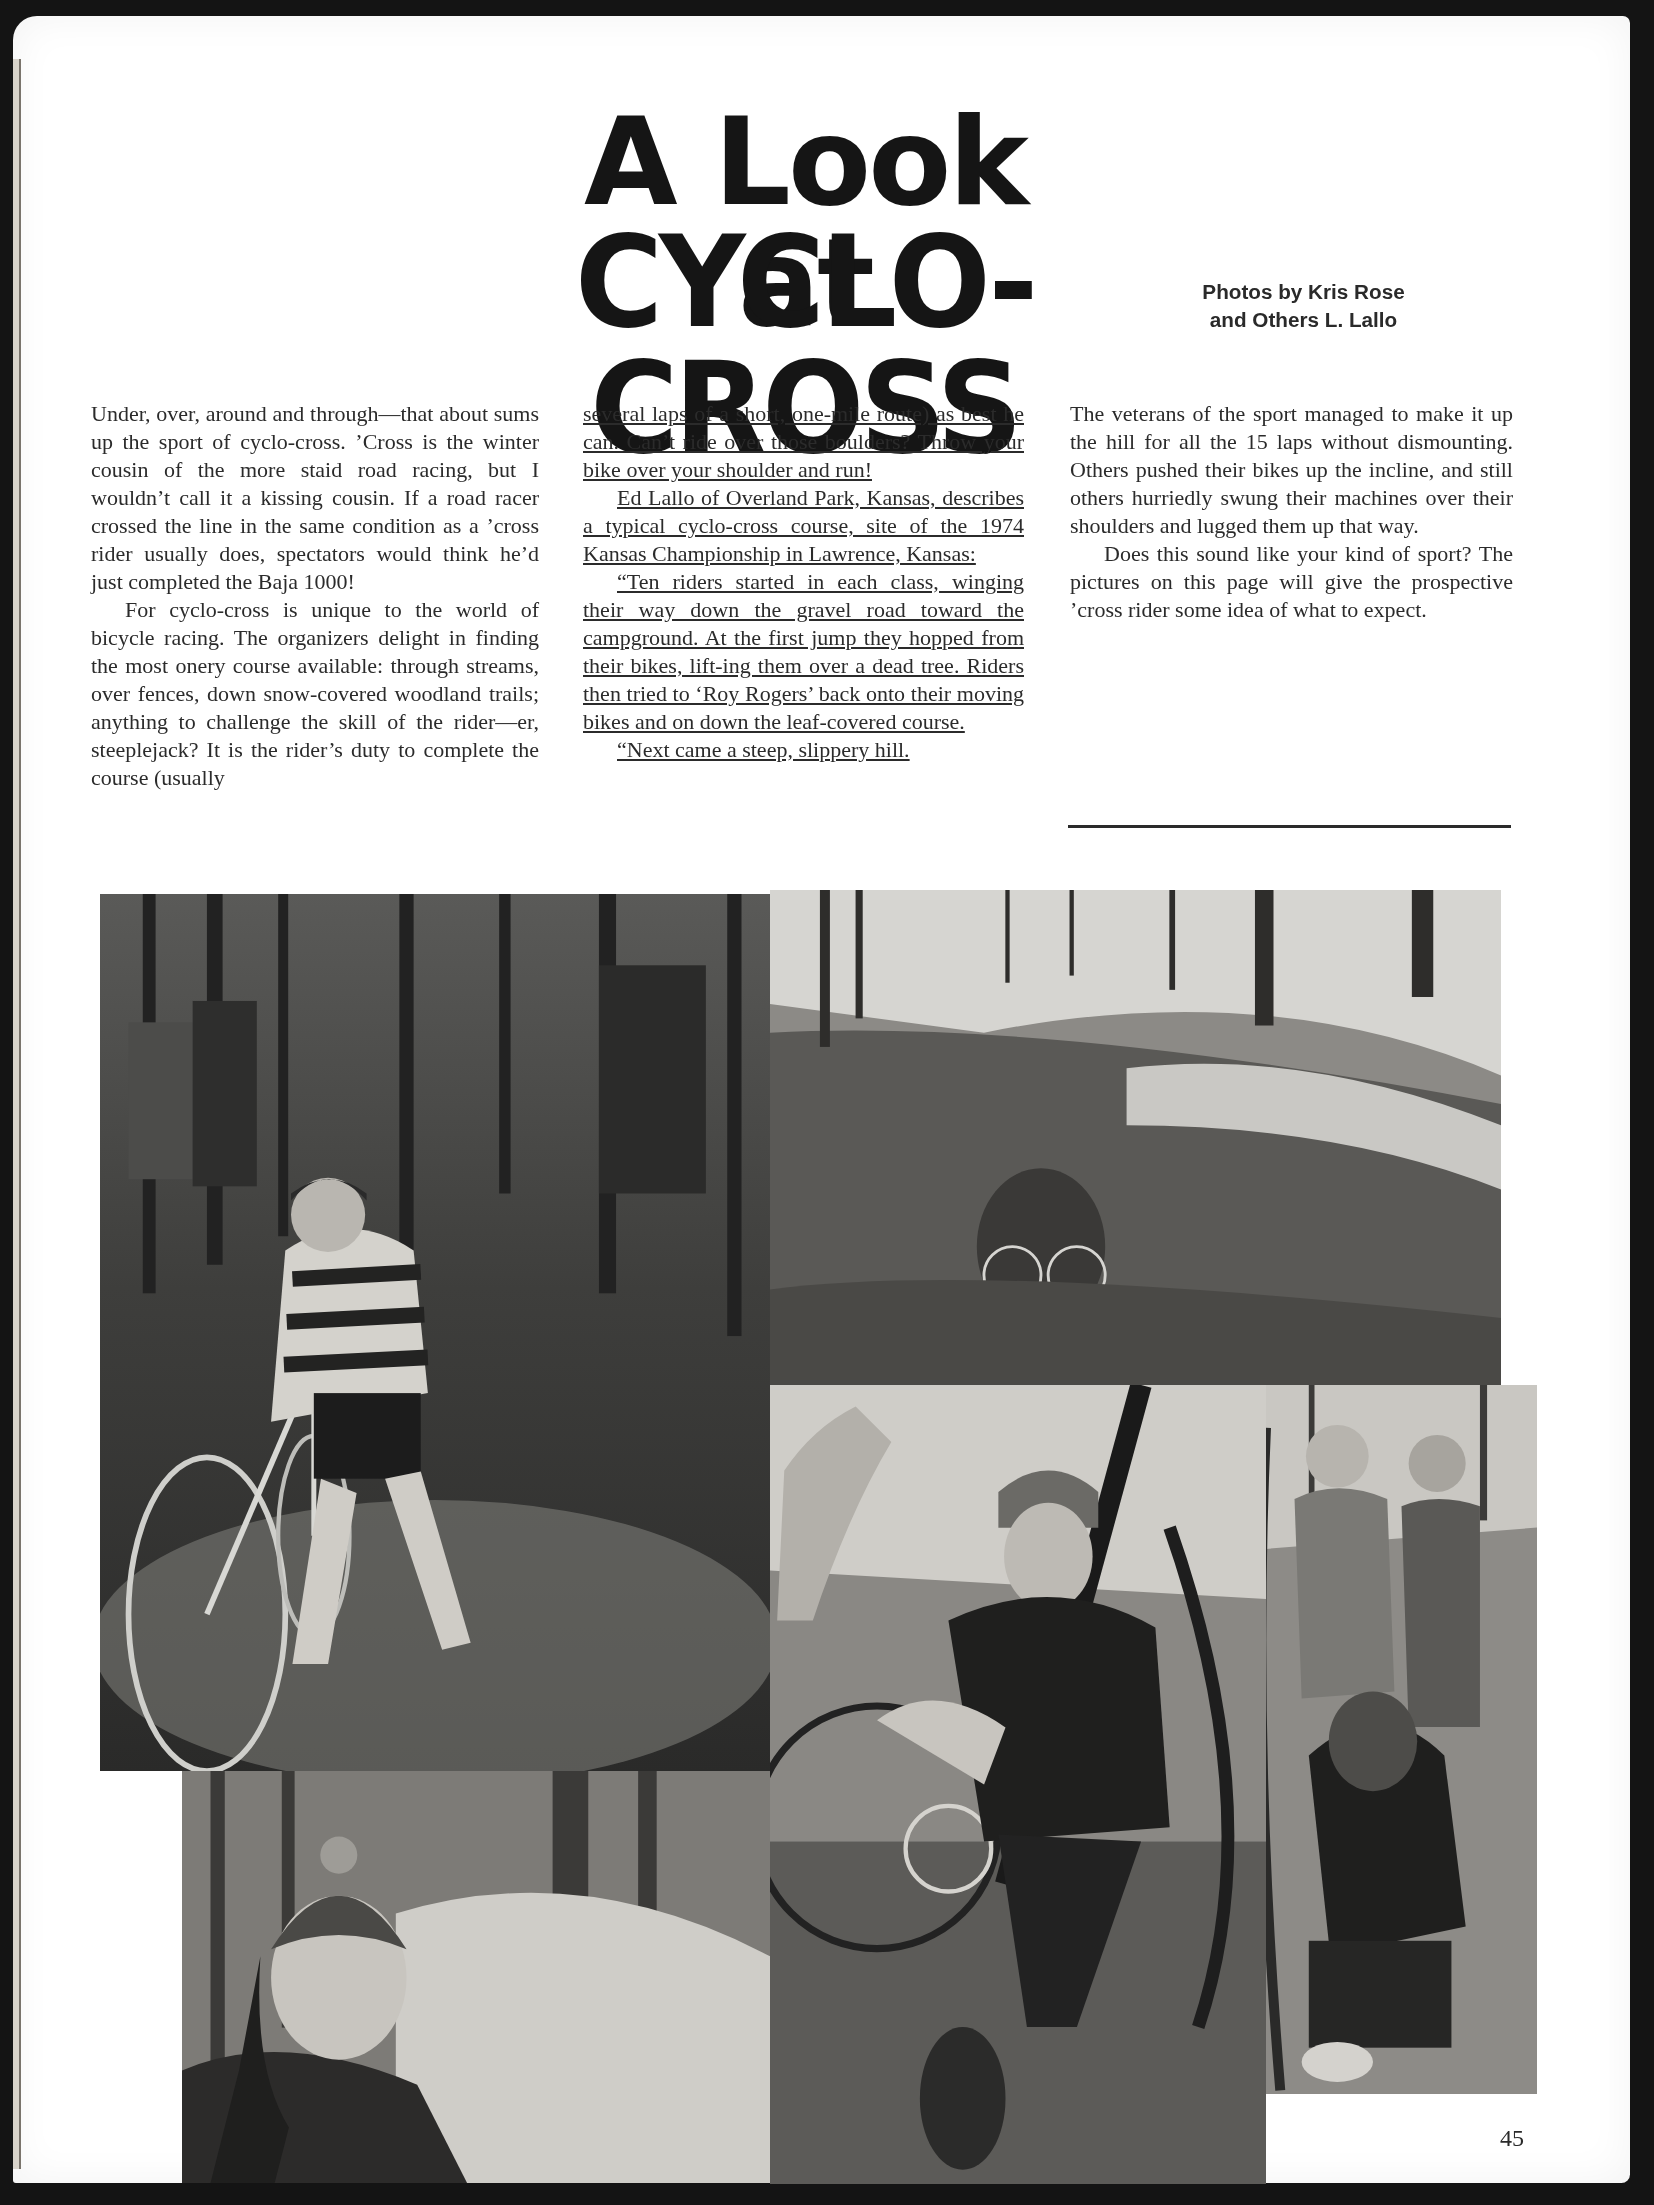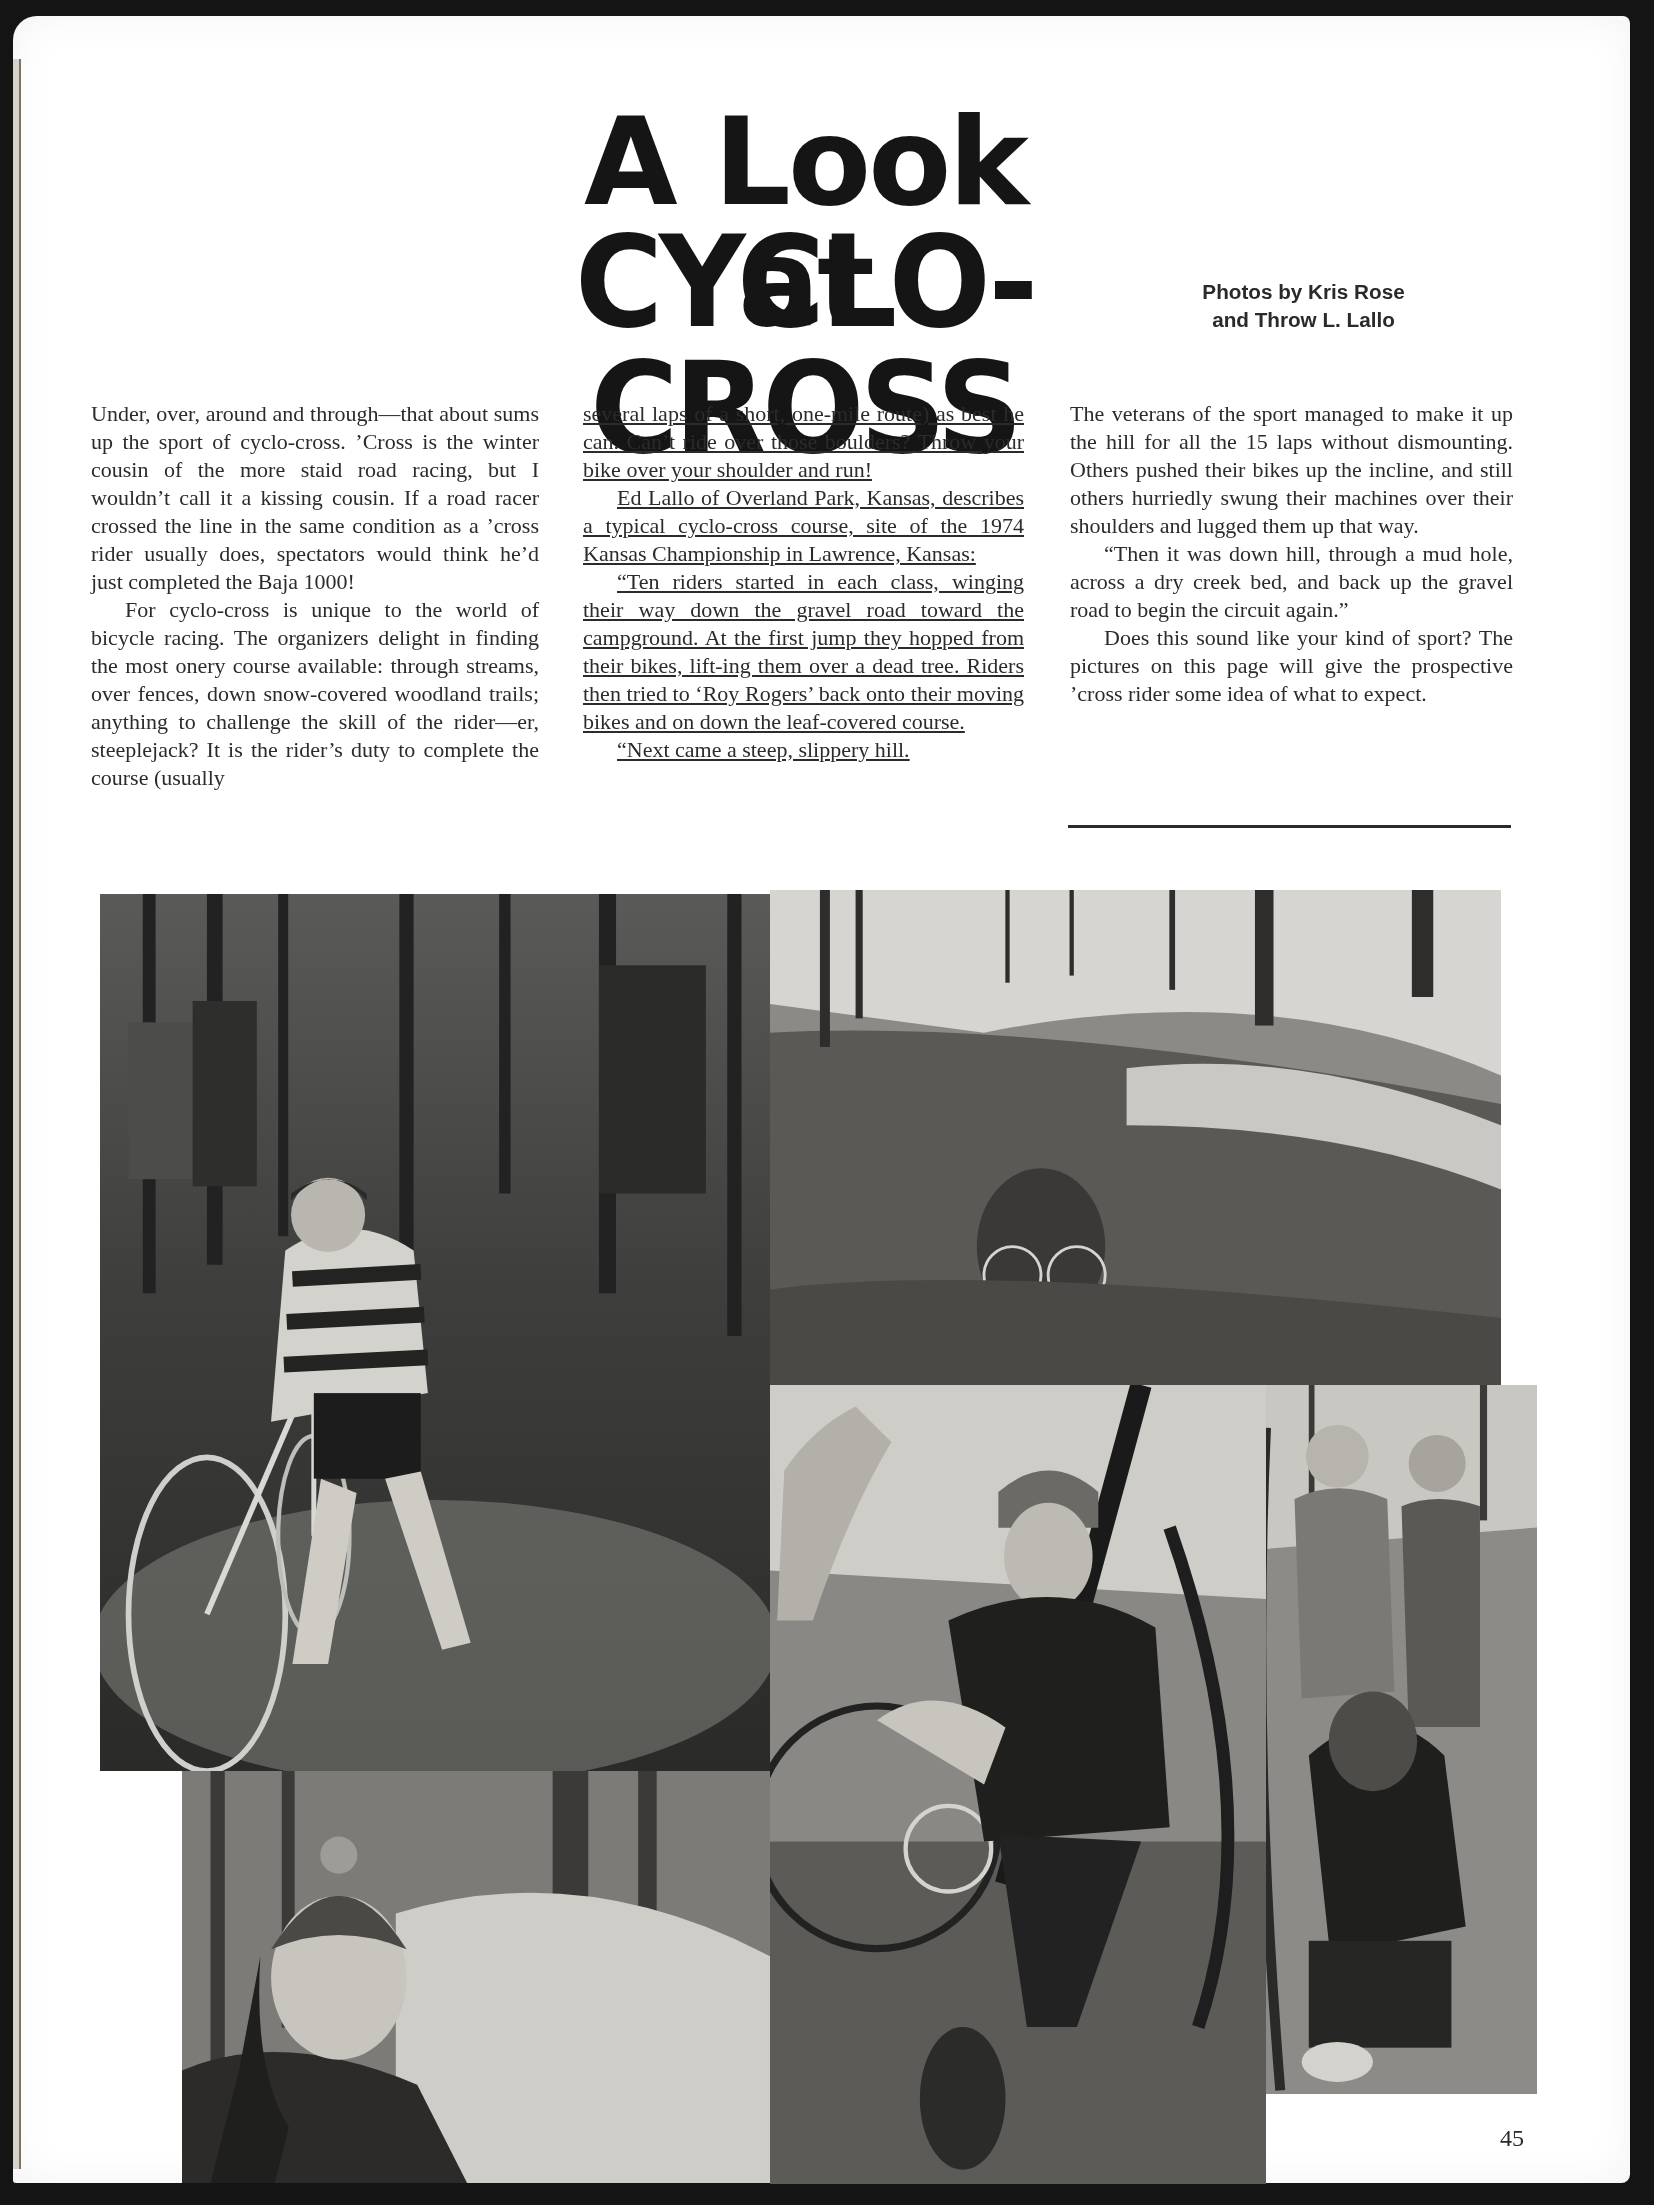--- a/index.html
+++ b/index.html
@@ -65,7 +65,7 @@
 
   <div class="credits">
     <div>Photos by Kris Rose</div>
-    <div>and Throw L. Lallo</div>
+    <div>and Others L. Lallo</div>
   </div>
 
   <div class="col c1">

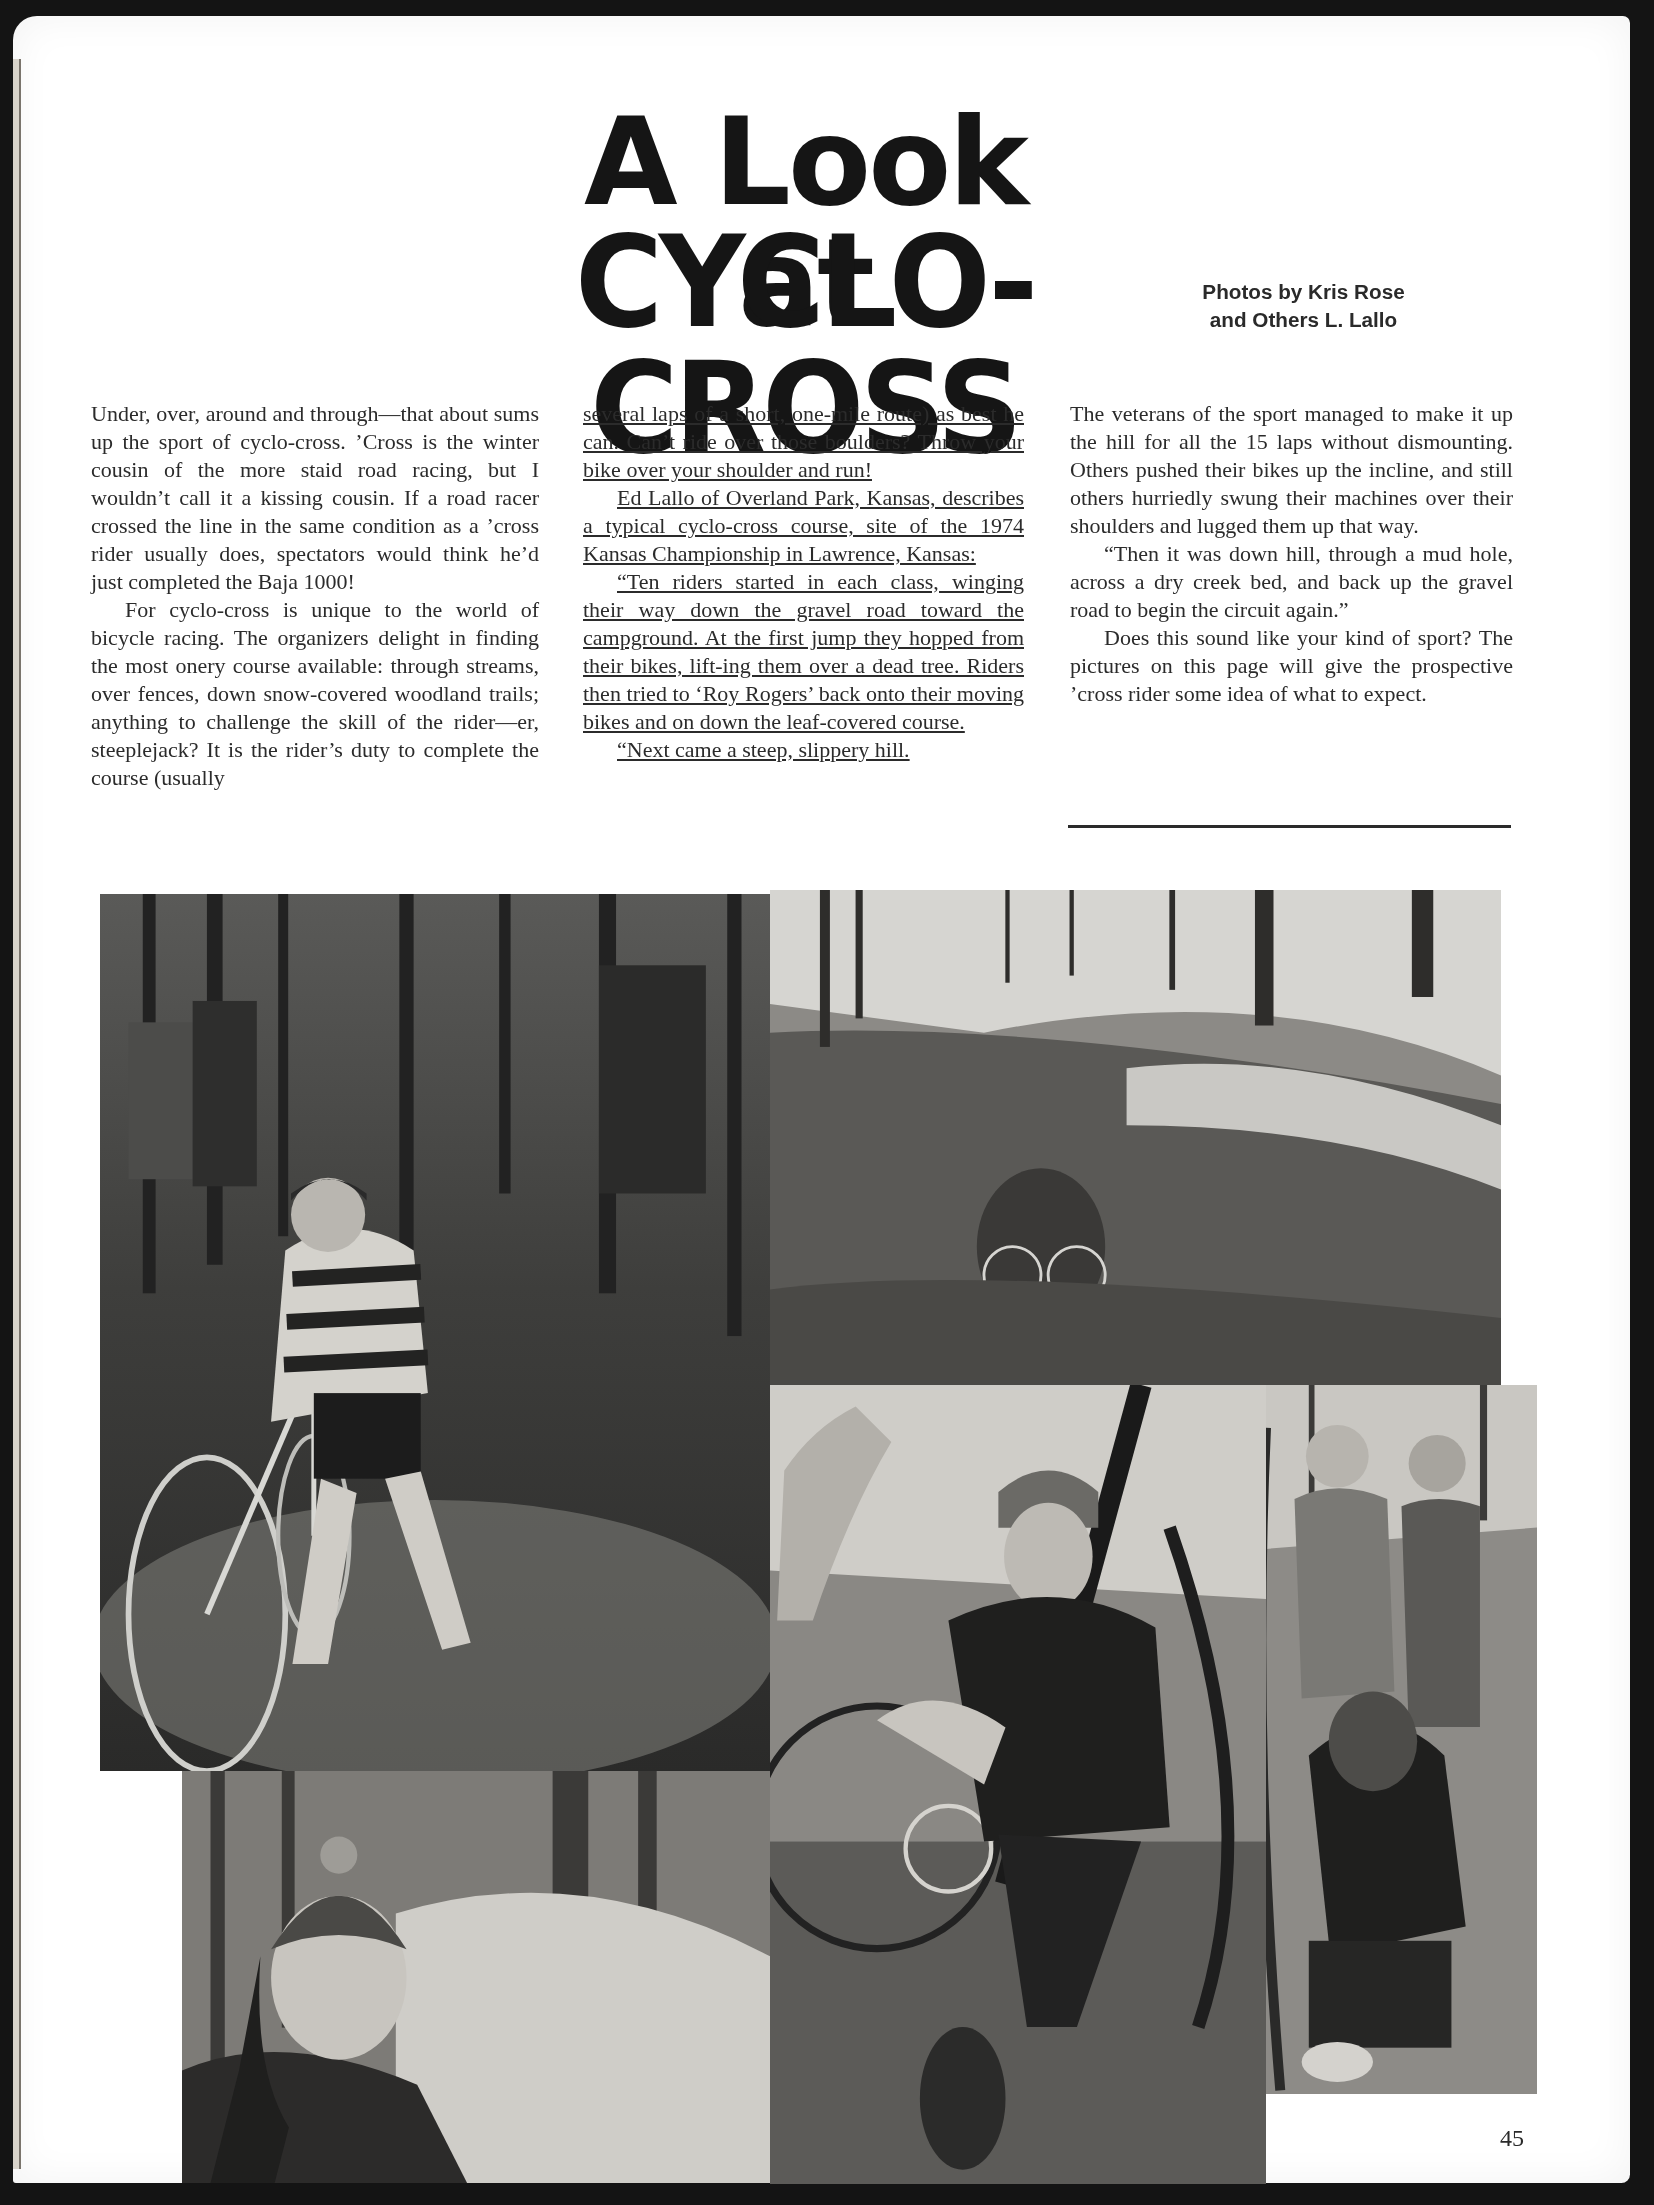--- a/index.html
+++ b/index.html
@@ -82,7 +82,6 @@
 
   <div class="col c3">
     <p>The veterans of the sport managed to make it up the hill for all the 15 laps without dismounting. Others pushed their bikes up the incline, and still others hurriedly swung their machines over their shoulders and lugged them up that way.</p>
-    <p class="indent">“Then it was down hill, through a mud hole, across a dry creek bed, and back up the gravel road to begin the circuit again.”</p>
     <p class="indent">Does this sound like your kind of sport? The pictures on this page will give the prospective ’cross rider some idea of what to expect.</p>
   </div>
 

